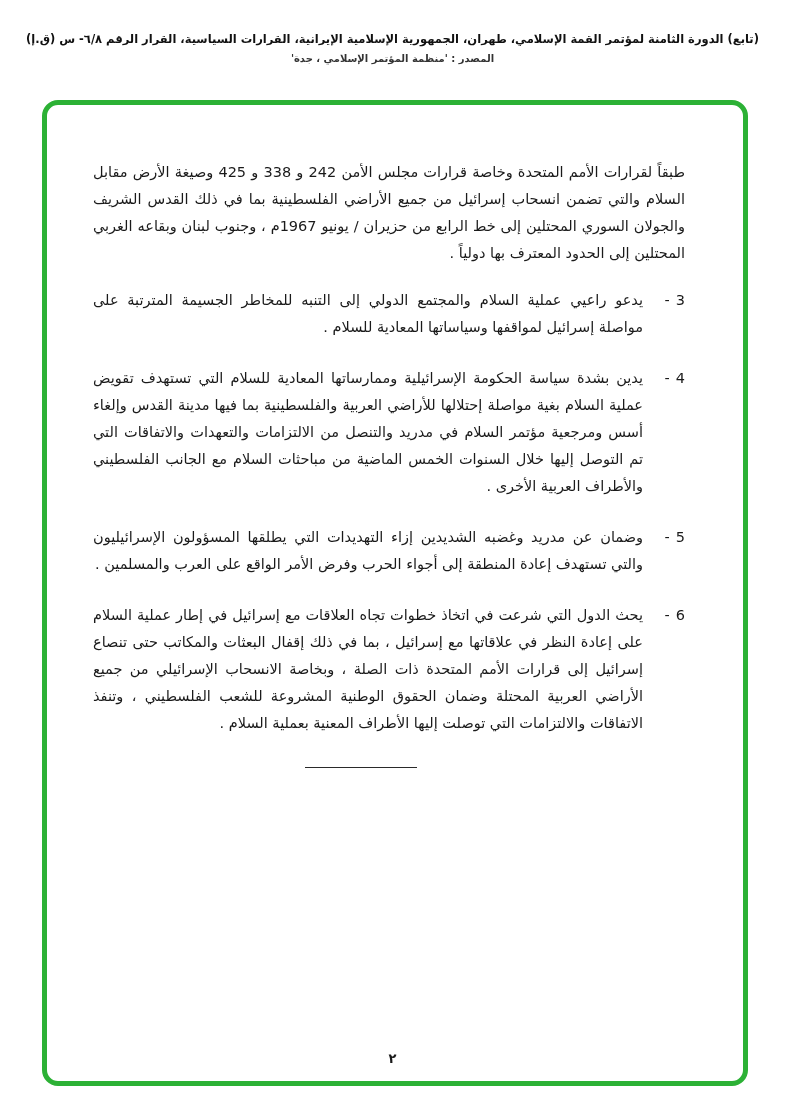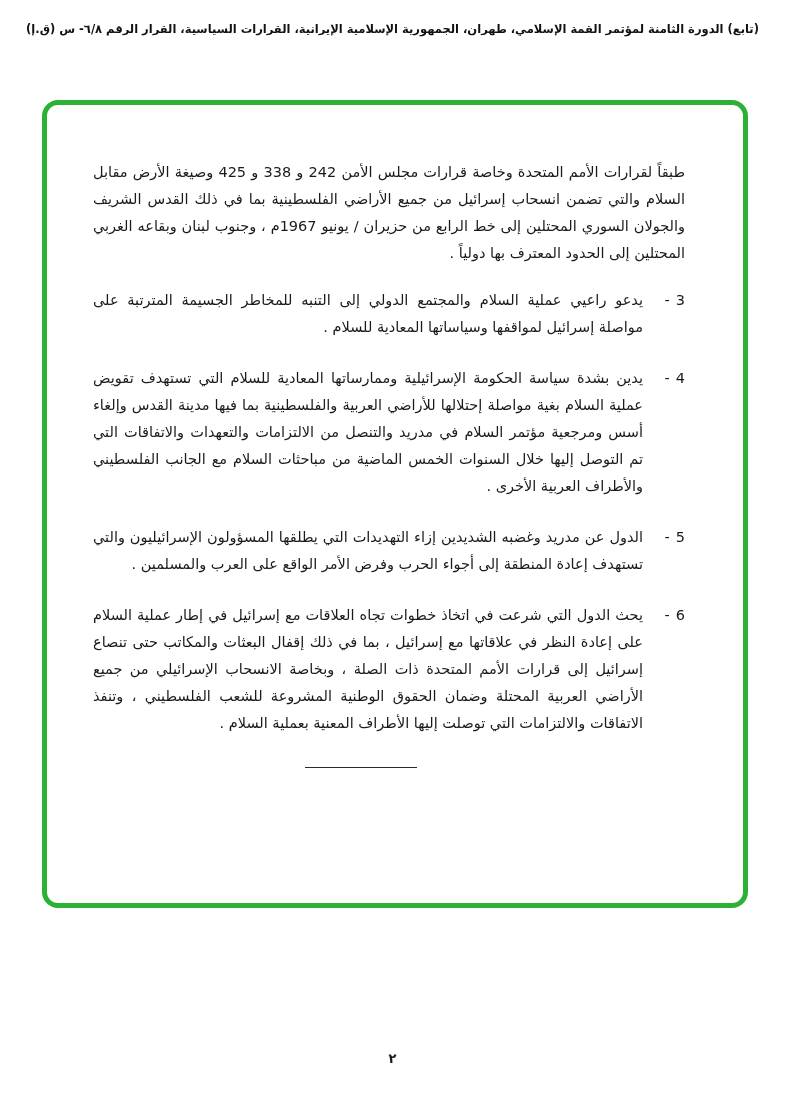--- a/index.html
+++ b/index.html
@@ -11,7 +11,7 @@
     position: relative;
     overflow: hidden;
   }
-  .doc-header { direction: rtl; text-align: center; padding-top: 22px; }
+  .doc-header { direction: rtl; text-align: center; padding-top: 32px; }
   .header-line1 { font-size: 11.5px; font-weight: bold; color: #111; }
   .header-line2 { font-size: 10px; font-weight: bold; margin-top: 7px; color: #333; }
 

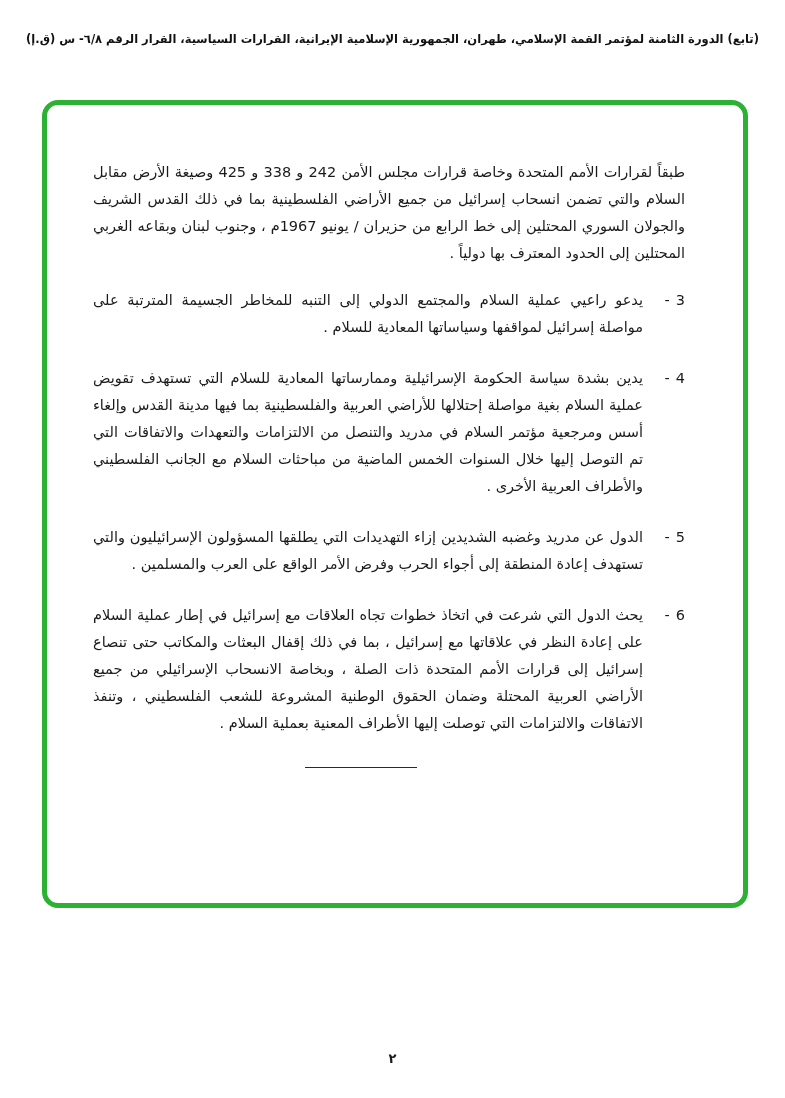--- a/index.html
+++ b/index.html
@@ -57,6 +57,7 @@
 
   <header class="doc-header">
     <div class="header-line1">(تابع) الدورة الثامنة لمؤتمر القمة الإسلامي، طهران، الجمهورية الإسلامية الإيرانية، القرارات السياسية، القرار الرقم ٦/٨- س (ق.إ)</div>
+    <div class="header-line2">المصدر : 'منظمة المؤتمر الإسلامي ، جدة'</div>
   </header>
 
   <div class="frame" style="border-color: rgb(44, 177, 53);">

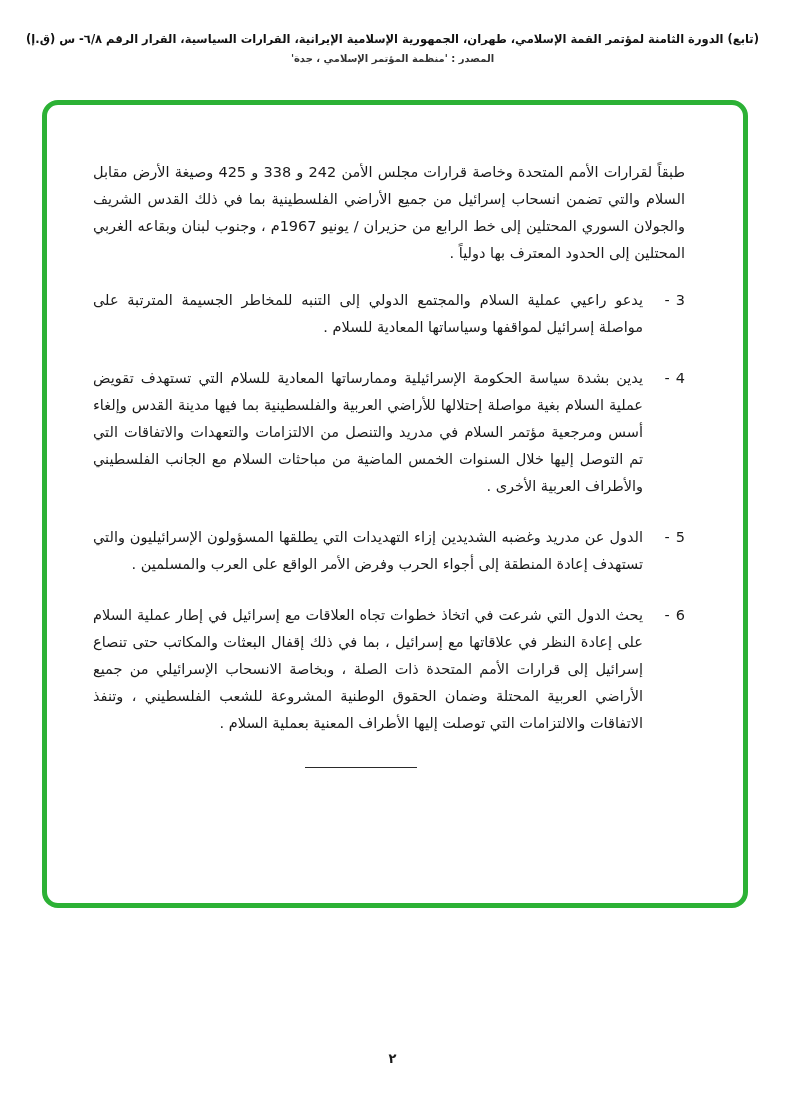--- a/index.html
+++ b/index.html
@@ -18,7 +18,7 @@
   .frame {
     position: absolute;
     top: 100px; left: 42px;
-    width: 706px; height: 808px;
+    width: 706px; height: 986px;
     border: 5px solid #2cb135;
     border-radius: 16px;
     background: #fff;

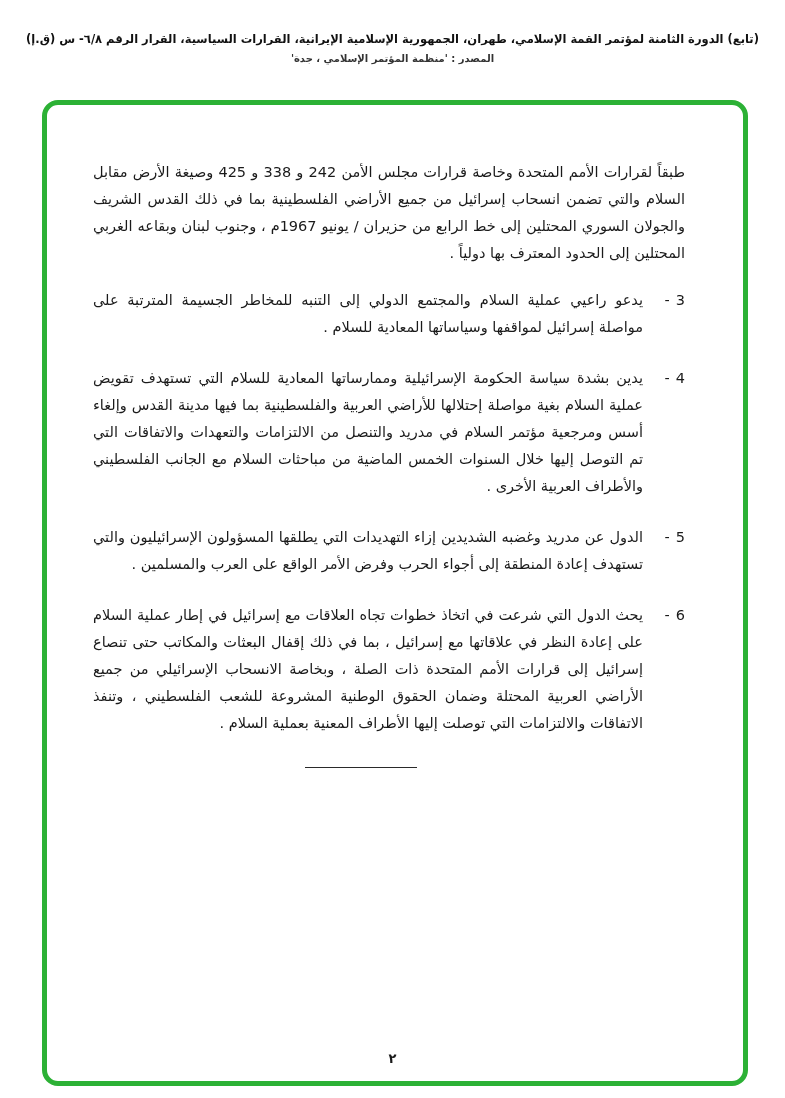--- a/index.html
+++ b/index.html
@@ -83,7 +83,7 @@
         <div class="marker">
           <span class="num">5</span><span class="dash">-</span>
         </div>
-        <p class="item-text"><b class="lead">الدول</b> <span>عن مدريد وغضبه الشديدين إزاء التهديدات التي يطلقها المسؤولون الإسرائيليون والتي تستهدف إعادة المنطقة إلى أجواء الحرب وفرض الأمر الواقع على العرب والمسلمين .</span></p>
+        <p class="item-text"><b class="lead">وضمان</b> <span>عن مدريد وغضبه الشديدين إزاء التهديدات التي يطلقها المسؤولون الإسرائيليون والتي تستهدف إعادة المنطقة إلى أجواء الحرب وفرض الأمر الواقع على العرب والمسلمين .</span></p>
       </div>
 
       <div class="item">

